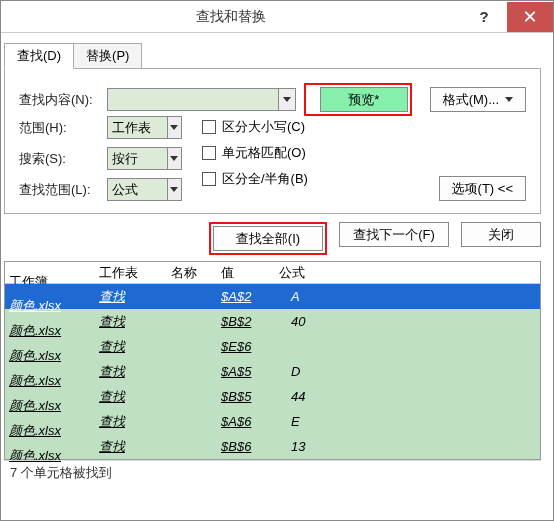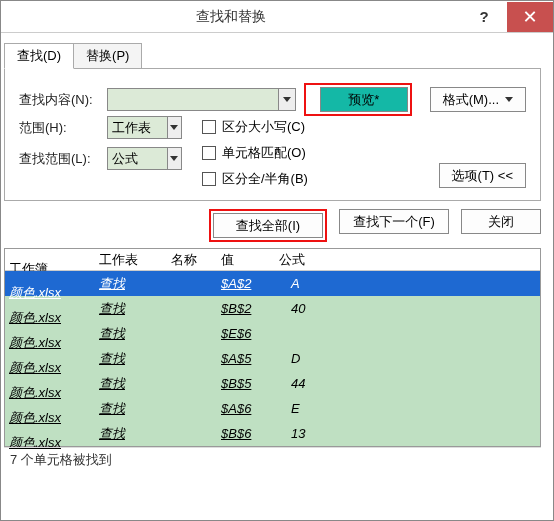--- a/index.html
+++ b/index.html
@@ -24,7 +24,7 @@
   .combo input { border: 0; background: transparent; width: 100%; padding: 0 4px; height: 21px; outline: none; }
   .combo .drop { width: 18px; height: 21px; background: #eee; border-left: 1px solid #888; display: flex; align-items: center; justify-content: center; }
   .combo .drop svg { width: 8px; height: 6px; }
-  .preview { width: 88px; height: 25px; background: #14b8a6; border: 1px solid #888; display: flex; align-items: center; justify-content: center; margin-left: 12px; }
+  .preview { width: 88px; height: 25px; background: #86efac; border: 1px solid #888; display: flex; align-items: center; justify-content: center; margin-left: 12px; }
   .redbox { border: 2px solid #e11; padding: 2px; }
   .btn { border: 1px solid #888; background: #fdfdfd; height: 25px; padding: 0 12px; display: flex; align-items: center; justify-content: center; cursor: pointer; }
   .btn-row { display: flex; justify-content: flex-end; gap: 12px; margin-top: 8px; }

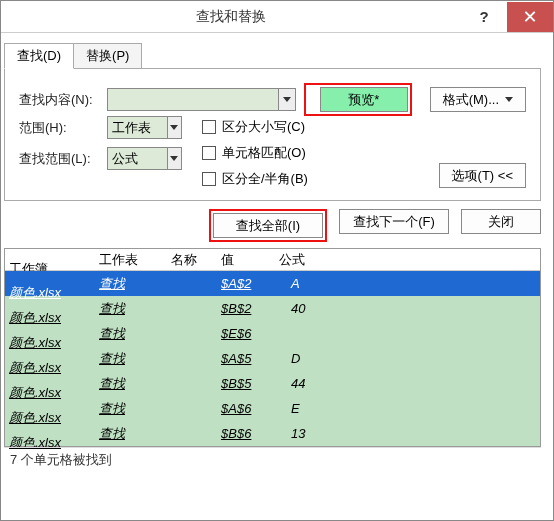--- a/index.html
+++ b/index.html
@@ -100,6 +100,17 @@
             </div>
           </div>
           <div class="row">
+            <div class="lbl">搜索(S):</div>
+            <div class="combo sm">
+              <input value="按行" style="">
+              <div class="drop">
+                  <svg viewBox="0 0 8 6">
+                    <path d="M0 0 L8 0 L4 5 Z" fill="#333"></path>
+                  </svg>
+                </div>
+            </div>
+          </div>
+          <div class="row">
             <div class="lbl">查找范围(L):</div>
             <div class="combo sm">
               <input value="公式" style="">

